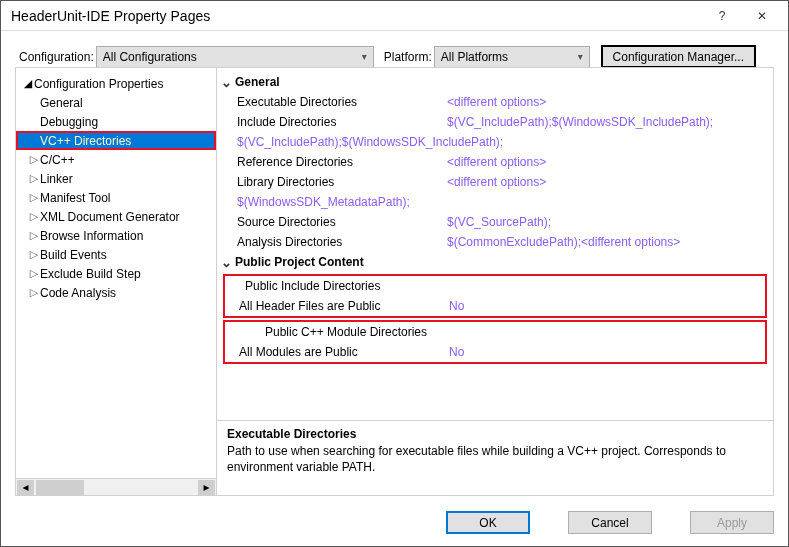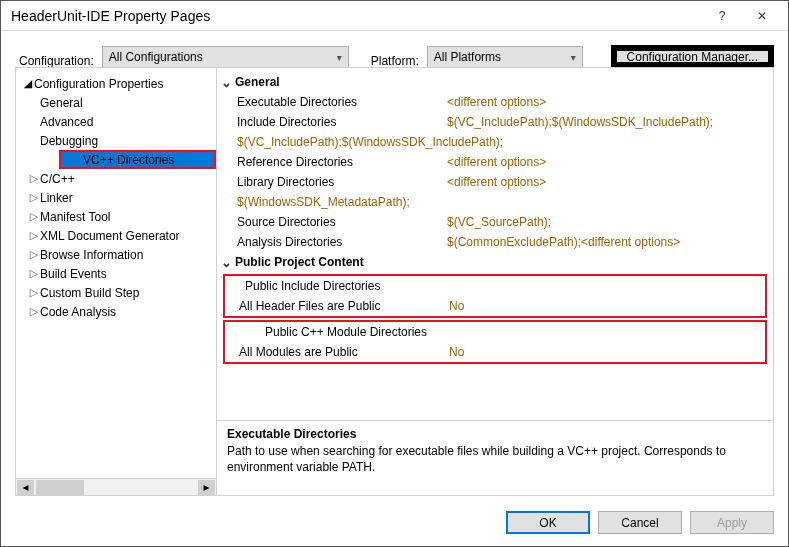--- a/index.html
+++ b/index.html
@@ -28,9 +28,9 @@
     color:#333;
   }
   .toprow {
-    display:flex; align-items:flex-end;
-    padding: 14px 14px 12px 18px;
-    gap:6px;
+    display:flex; align-items:center;
+    padding: 14px 32px 12px 18px;
+    gap:0;
   }
   .toprow label { margin-right:2px; }
   .combo {

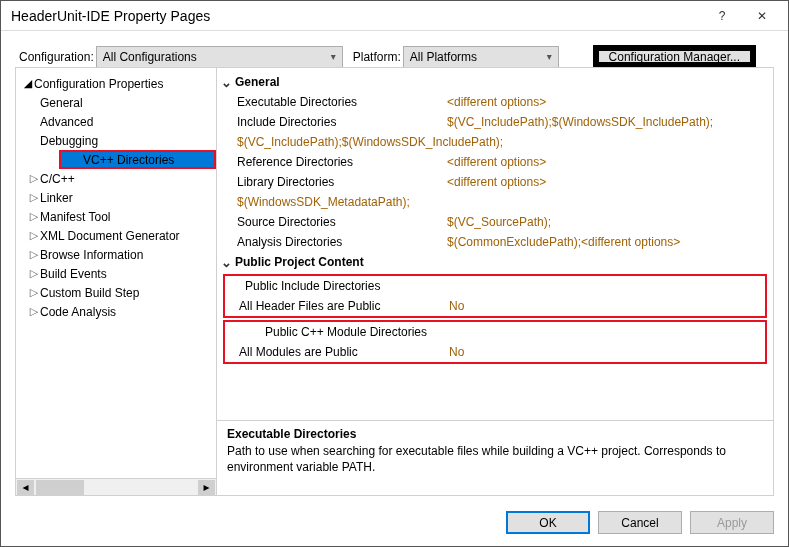--- a/index.html
+++ b/index.html
@@ -134,7 +134,7 @@
 
 <div class="toprow">
   <label>Configuration:</label>
-  <div class="combo" style="width:247px">
+  <div class="combo" style="width:278px">
     <span>All Configurations</span>
     <span class="chev">▾</span>
   </div>

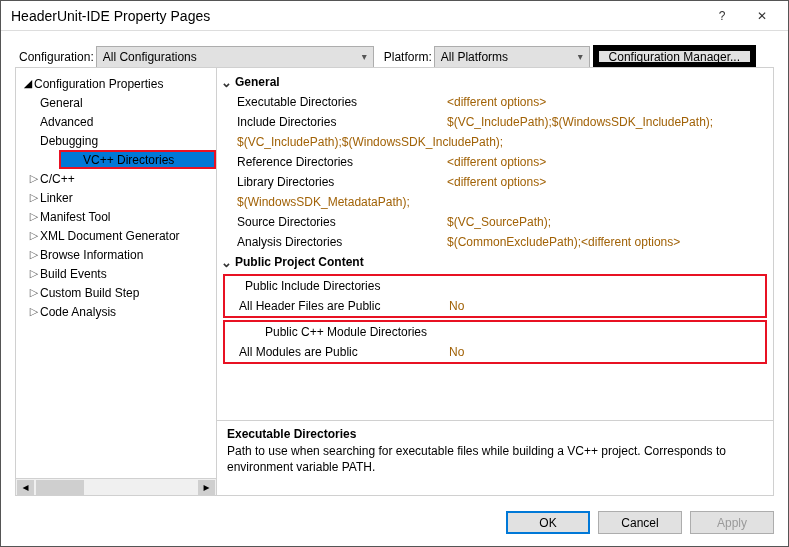--- a/index.html
+++ b/index.html
@@ -40,7 +40,7 @@
   }
   .combo .chev { margin-left:6px; color:#555; font-size:10px; }
   .cfg-mgr {
-    border:6px solid #000000; background:#e1e1e1;
+    border:2px solid #000000; background:#e1e1e1;
     height:23px; padding:0 10px; display:flex; align-items:center;
   }
   .frame {

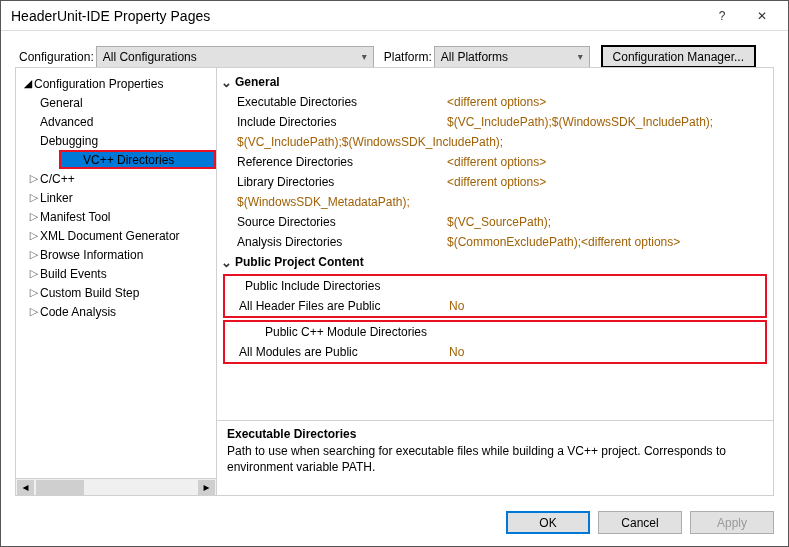--- a/index.html
+++ b/index.html
@@ -97,7 +97,7 @@
     padding-left:20px;
   }
   .prop-row .name { width:210px; }
-  .prop-row .val { flex:1; color:#a16207; }
+  .prop-row .val { flex:1; color:#8b5cf6; }
   .highlight-row {
     border:2px solid #e81123; margin:0 6px 0 6px;
   }

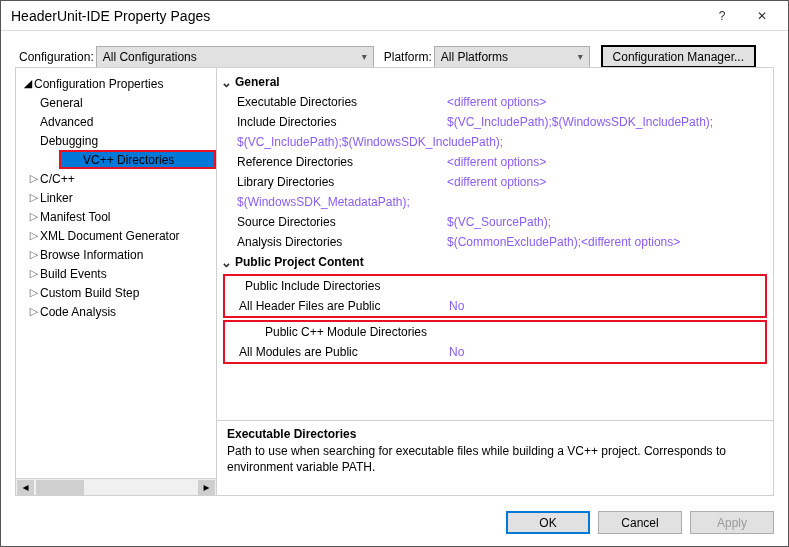--- a/index.html
+++ b/index.html
@@ -163,9 +163,6 @@
             <span>General</span>
           </div>
           <div class="tree-row lvl1">
-            <span>Advanced</span>
-          </div>
-          <div class="tree-row lvl1">
             <span>Debugging</span>
           </div>
           <div class="tree-row lvl1 selected red-box">

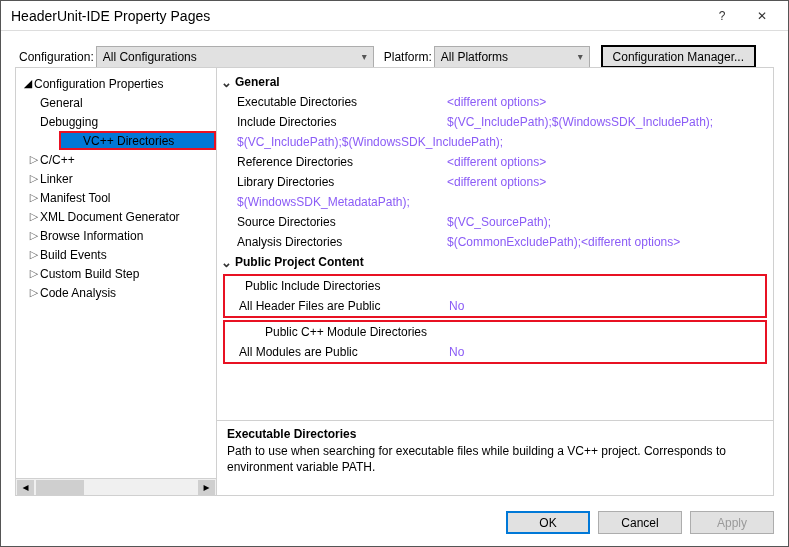--- a/index.html
+++ b/index.html
@@ -69,7 +69,7 @@
   .lvl1 { padding-left:24px; }
   .lvl1.has-exp { padding-left:12px; }
   .tree-row.selected {
-    background:#0078d7; color:#000000;margin-left:43px;
+    background:#0078d7; color:#fef9c3;
   }
   .red-box { outline:2px solid #e81123; outline-offset:-2px; }
   .hscroll {

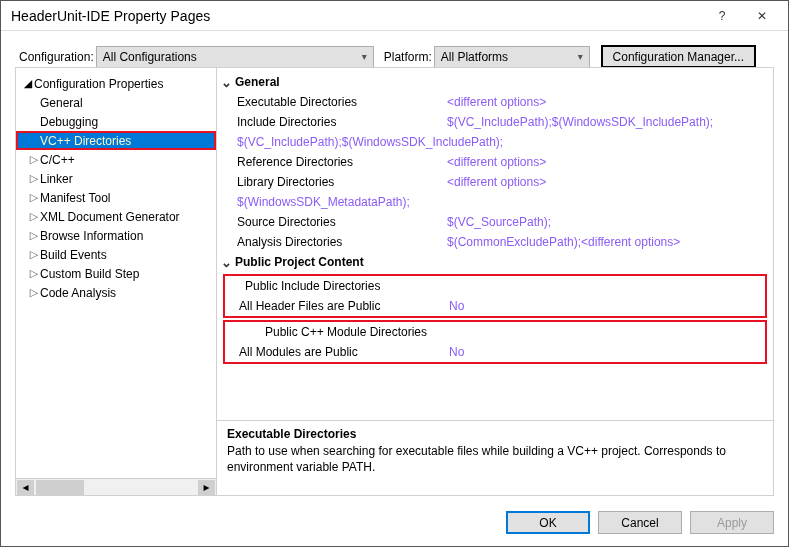--- a/index.html
+++ b/index.html
@@ -194,7 +194,7 @@
           </div>
           <div class="tree-row lvl1 has-exp">
             <span class="exp">▷</span>
-            <span>Custom Build Step</span>
+            <span>Exclude Build Step</span>
           </div>
           <div class="tree-row lvl1 has-exp">
             <span class="exp">▷</span>

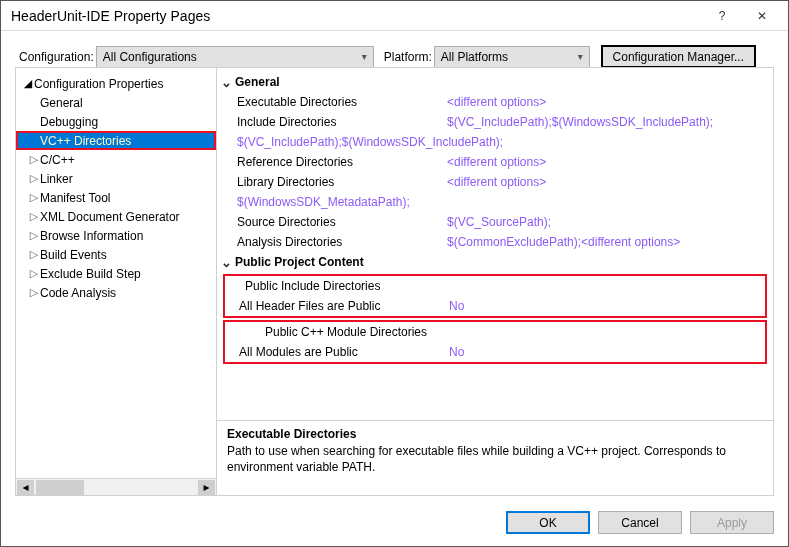--- a/index.html
+++ b/index.html
@@ -114,7 +114,7 @@
   }
   .fbtn {
     width:84px; height:23px; border:1px solid #adadad; background:#e1e1e1;
-    display:flex; align-items:center; justify-content:center;
+    display:flex; align-items:center; justify-content:center;margin-left:30px;
   }
   .fbtn.primary { border:2px solid #0078d7; background:#e1e1e1; }
   .fbtn.disabled { color:#9a9a9a; }

